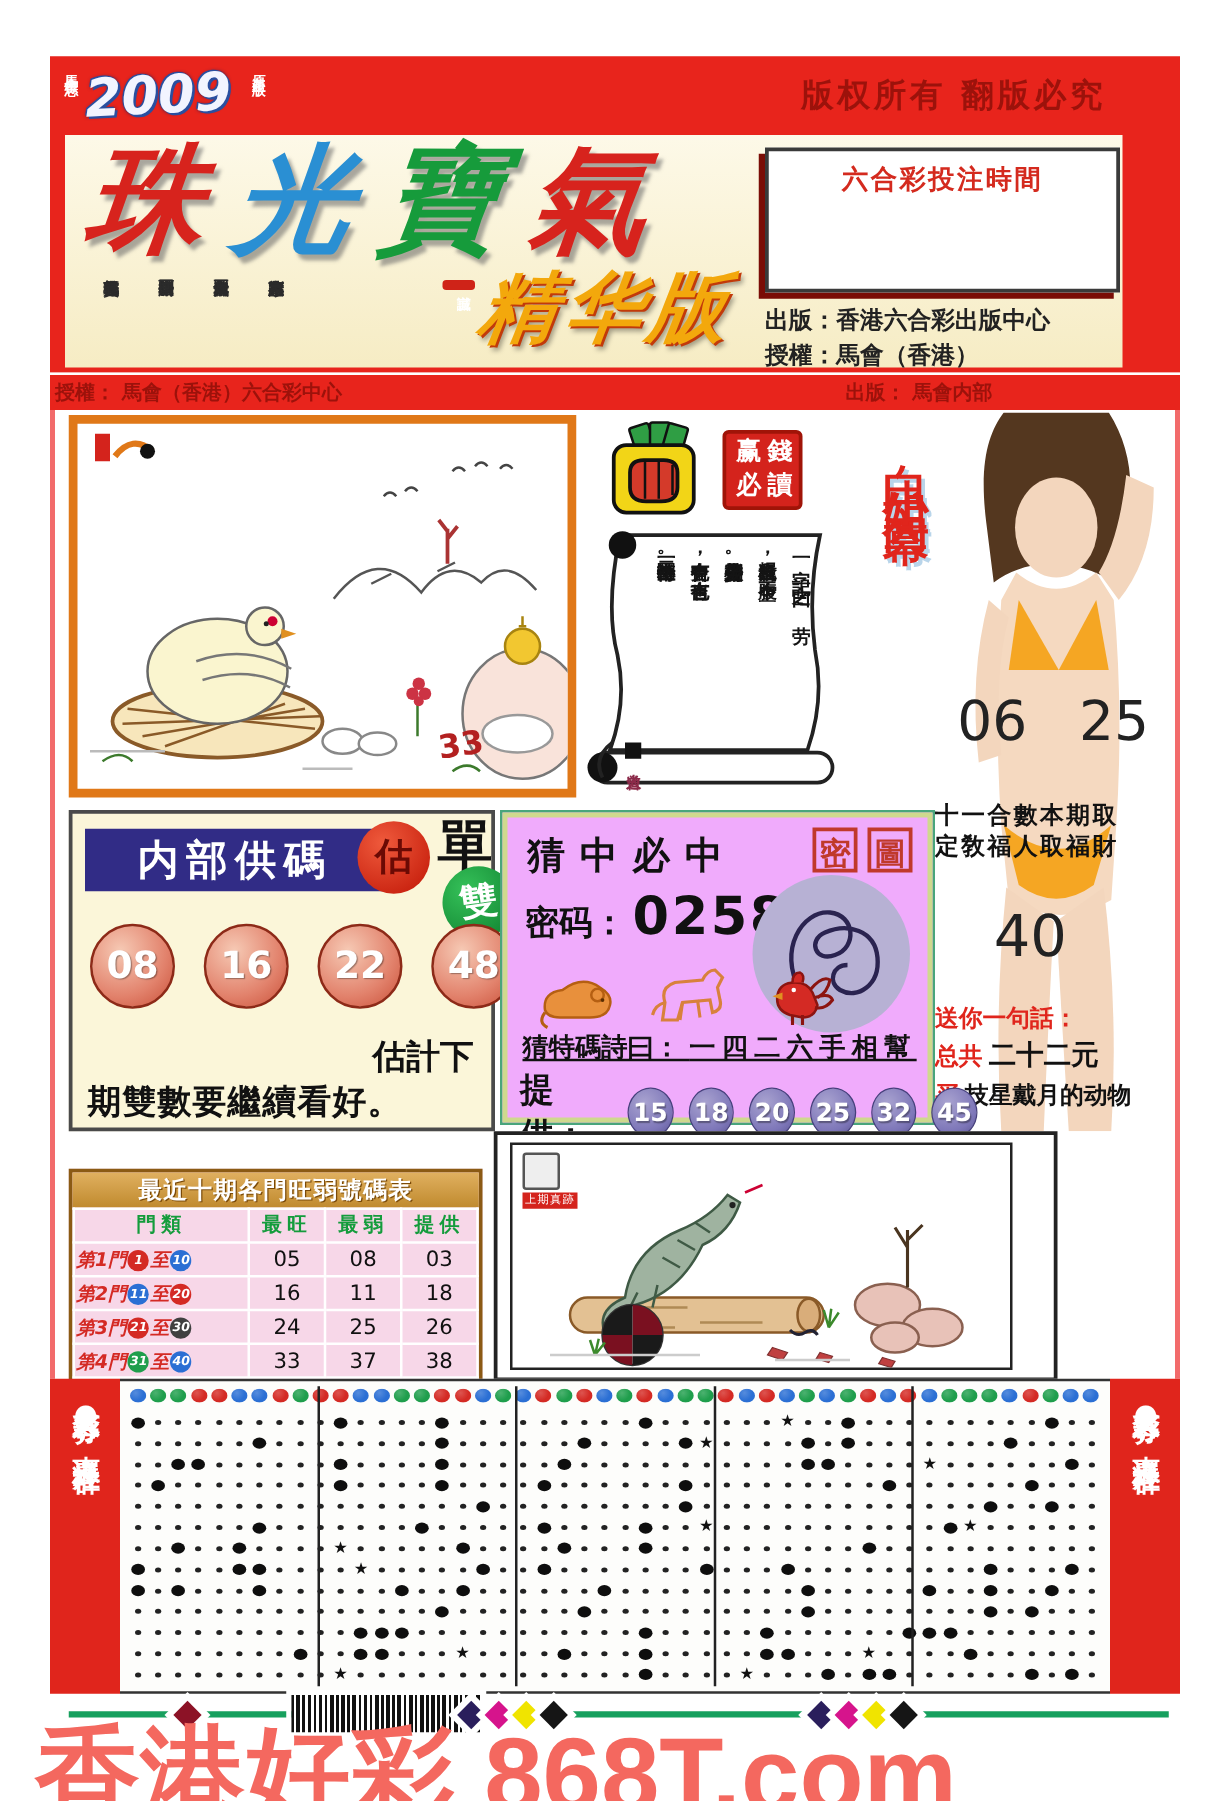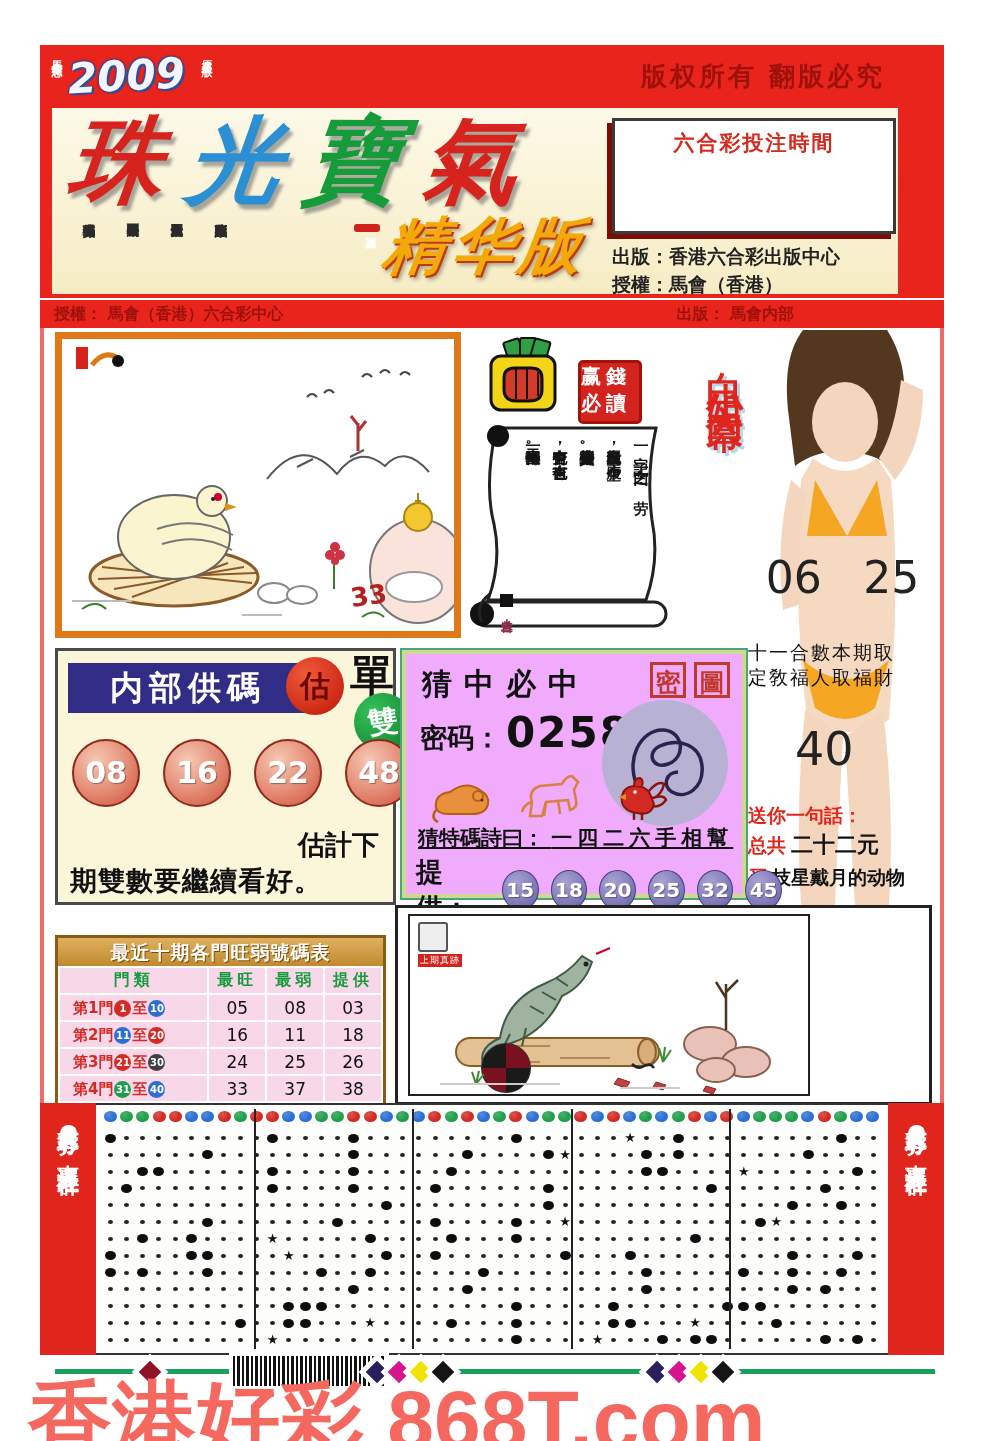--- a/index.html
+++ b/index.html
@@ -31,7 +31,7 @@
   .pub-line{font-size:19px;font-weight:bold;color:#222;line-height:28px;white-space:nowrap;}
   #header-bar{left:40px;top:298px;width:904px;height:30px;background:#e8241c;border-top:2px solid #fff;
               display:flex;color:#9c120b;font-size:16px;font-weight:bold;line-height:28px;box-sizing:border-box;}
-  #header-bar .l{flex:1;padding-left:14px;} #header-bar .r{padding-right:150px;}
+  #header-bar .l{flex:1;padding-left:4px;} #header-bar .r{padding-right:150px;}
 
   .edge{width:4px;top:328px;height:775px;background:#f26b6b;}
 

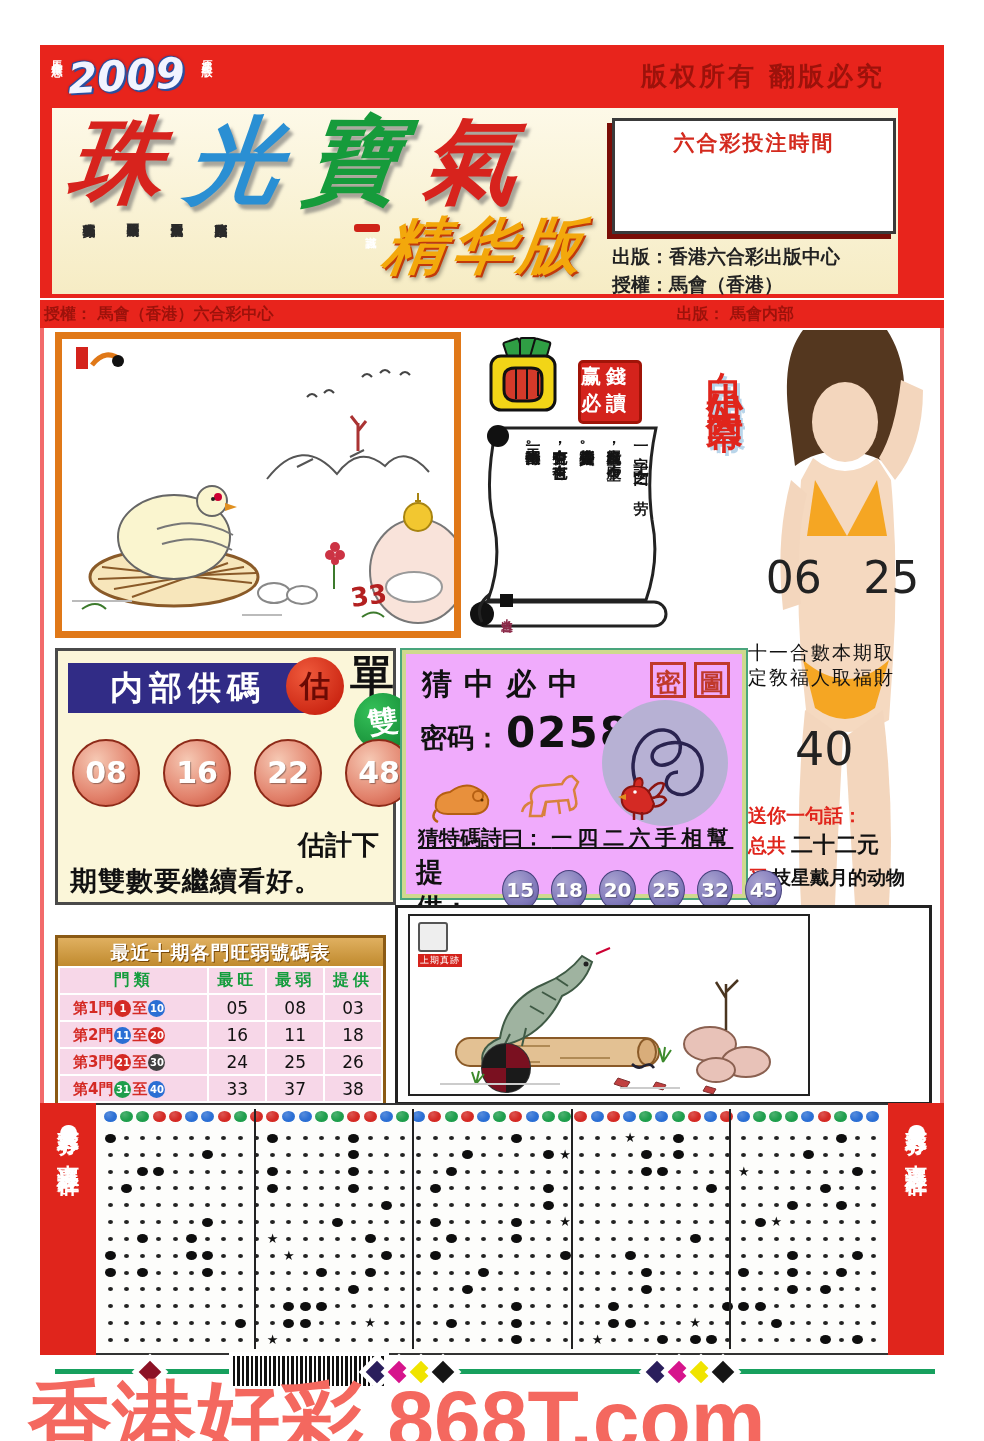--- a/index.html
+++ b/index.html
@@ -40,8 +40,8 @@
 
   
   #money-icon{left:486px;top:336px;width:76px;height:80px;}
-  #read-seal{left:578px;top:360px;width:58px;height:58px;background:#d4231c;border:3px solid #a01408;border-radius:5px;
-             color:#fff;font-weight:bold;font-size:20px;text-align:left;line-height:27px;letter-spacing:5px;}
+  #read-seal{left:578px;top:344px;width:58px;height:58px;background:#d4231c;border:3px solid #a01408;border-radius:5px;
+             color:#fff;font-weight:bold;font-size:20px;text-align:right;line-height:27px;letter-spacing:5px;}
   #scroll{left:462px;top:412px;width:218px;height:232px;}
   #poem{right:26px;top:26px;height:170px;writing-mode:vertical-rl;font-family:"DejaVu Serif","Liberation Serif",serif;
         font-size:15px;font-weight:bold;color:#141414;line-height:27px;}

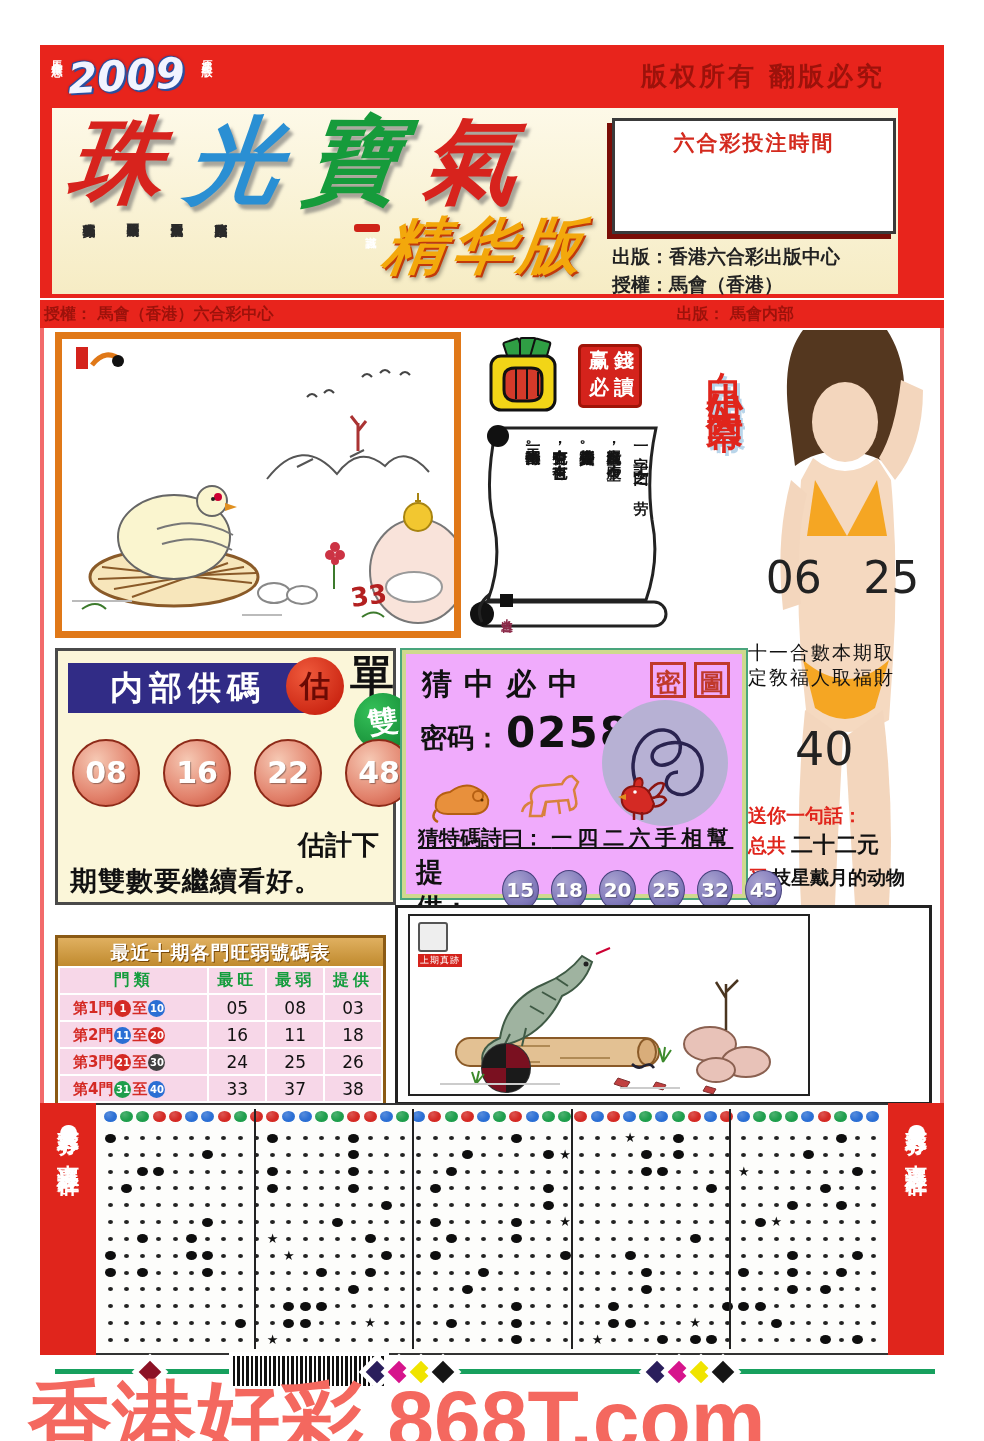--- a/index.html
+++ b/index.html
@@ -55,7 +55,7 @@
             text-shadow:3px 3px 0 #b9d5ea;}
   #girl{left:745px;top:330px;width:195px;height:575px;}
   #num-row{left:745px;top:552px;width:195px;display:flex;justify-content:space-around;font-size:44px;color:#222;}
-  #mid-note{left:748px;top:640px;font-size:19px;font-weight:normal;color:#111;line-height:25px;letter-spacing:2px;}
+  #mid-note{left:748px;top:640px;font-size:19px;font-weight:bold;color:#111;line-height:25px;letter-spacing:2px;}
   #big-num{left:795px;top:722px;font-size:46px;color:#222;}
   #gift{left:748px;top:800px;line-height:30px;white-space:nowrap;}
   .red{color:#e0251c;font-weight:bold;}

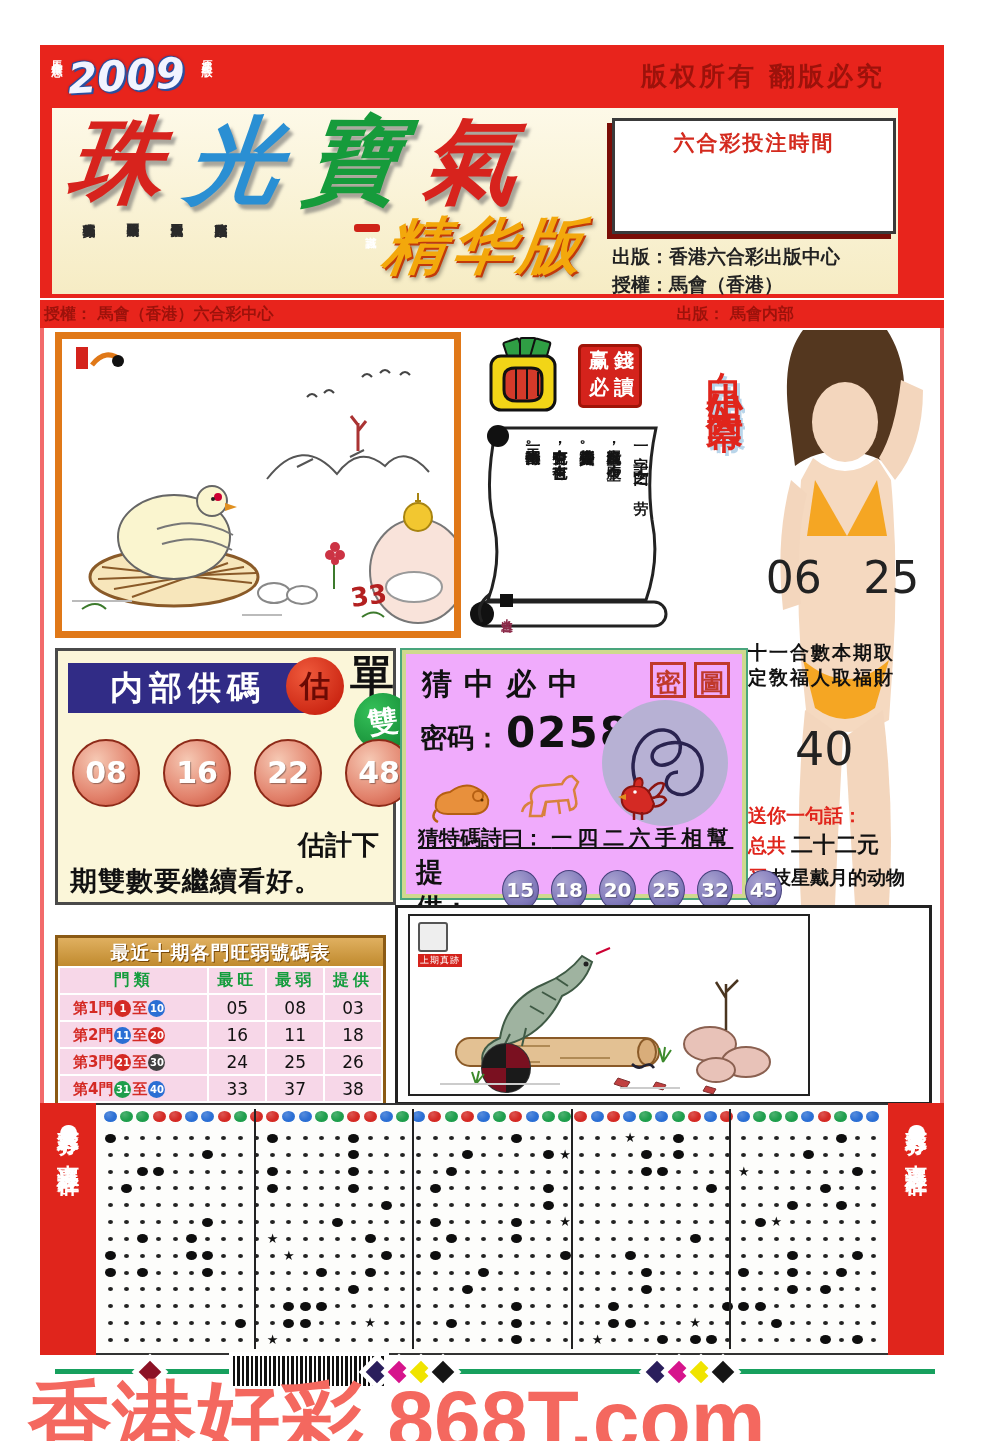--- a/index.html
+++ b/index.html
@@ -112,7 +112,7 @@
   #stats-table td.val{font-size:17px;color:#111;}
 
   
-  #zodiac-box{left:395px;top:905px;width:537px;height:200px;background:#fff;border:3px solid #222;box-sizing:border-box;}
+  #zodiac-box{left:395px;top:905px;width:451px;height:200px;background:#fff;border:3px solid #222;box-sizing:border-box;}
   #zodiac-inner{left:10px;top:6px;width:402px;height:182px;border:2px solid #222;box-sizing:border-box;}
   #zodiac-seal{left:8px;top:6px;width:30px;}
   #zodiac-seal .stamp{width:26px;height:26px;border:2px solid #555;border-radius:3px;background:#eee;}

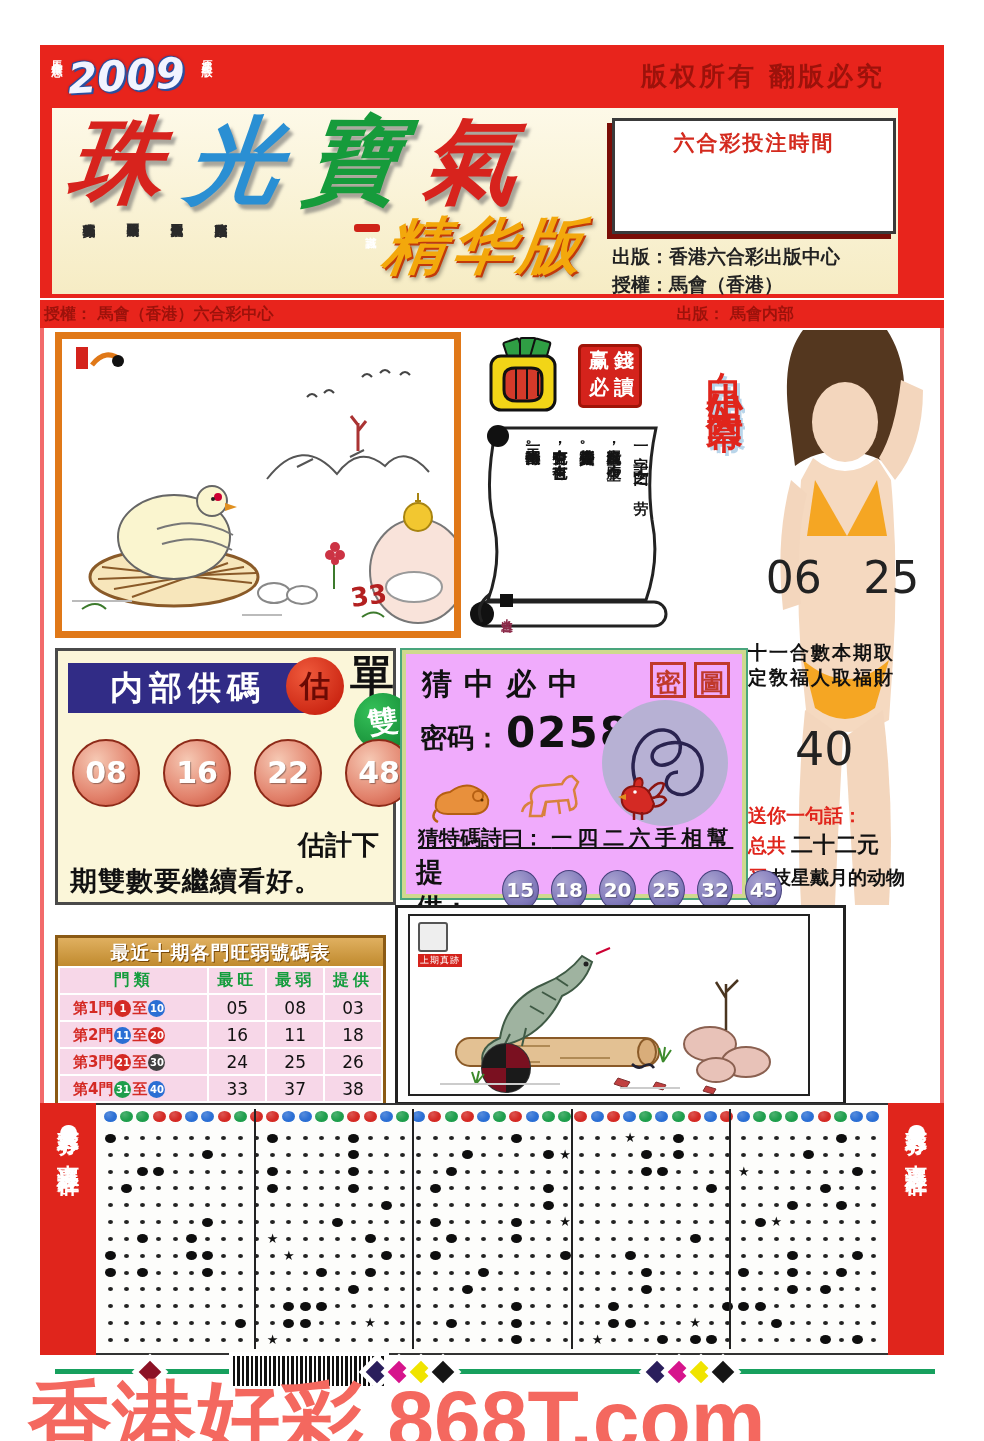--- a/index.html
+++ b/index.html
@@ -105,7 +105,7 @@
   #stats-table{width:100%;border-collapse:collapse;}
   #stats-table td,#stats-table th{border:2px solid #fff;text-align:center;padding:0;height:25px;}
   #stats-table th{color:#149c3c;font-size:16px;font-weight:bold;letter-spacing:4px;}
-  #stats-table td.lab{text-align:left;padding-left:13px;white-space:nowrap;}
+  #stats-table td.lab{text-align:left;padding-left:1px;white-space:nowrap;font-style:italic;}
   .rlab,.zhi{color:#d42a24;font-size:15px;font-weight:bold;}
   .mb{display:inline-block;width:17px;height:17px;border-radius:50%;color:#fff;font-size:10px;font-weight:bold;
       text-align:center;line-height:17px;vertical-align:middle;margin:0 1px;}

